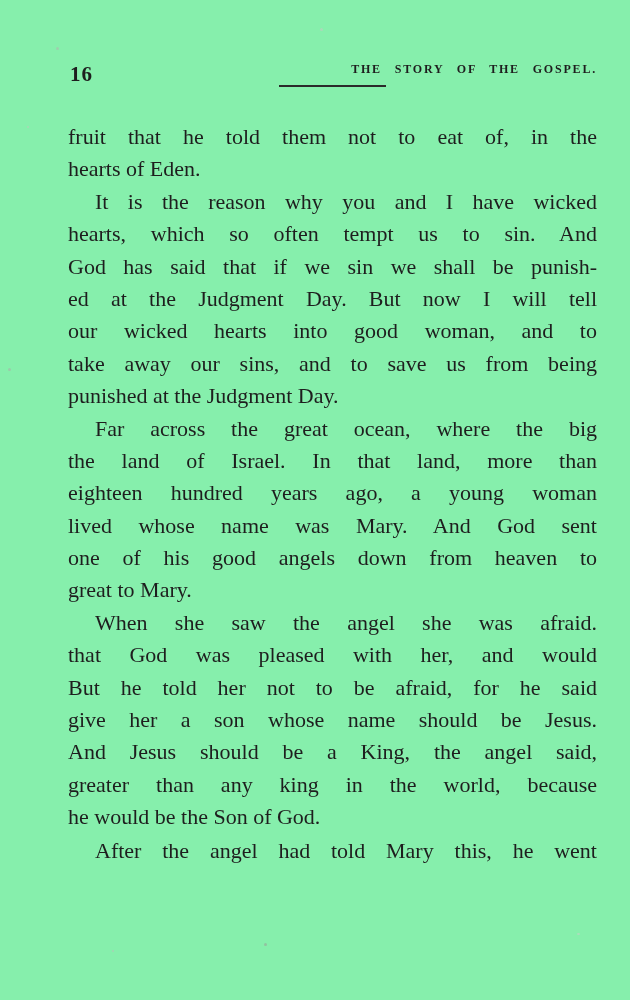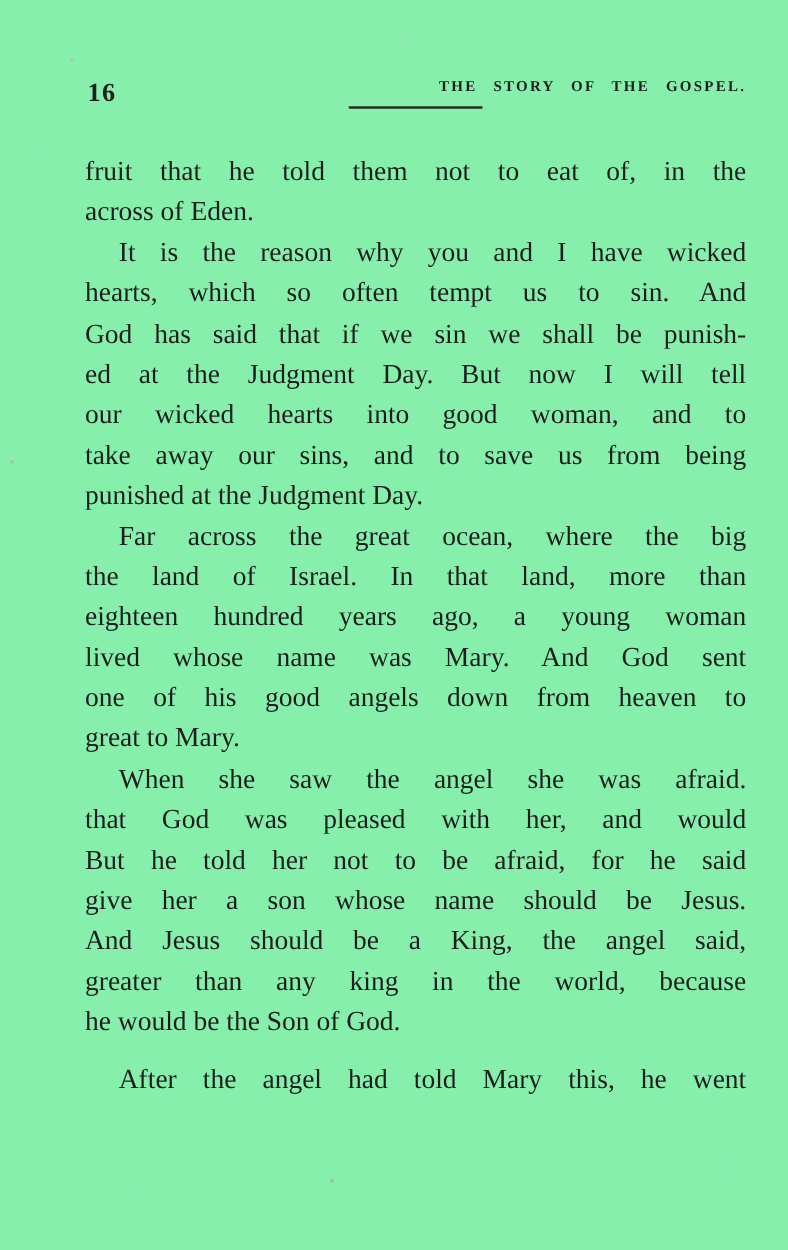--- a/index.html
+++ b/index.html
@@ -89,7 +89,7 @@
   <div class="body-text" id="body-text">
       <div class="paragraph">
         <div class="line just">fruit that he told them not to eat of, in the</div>
-        <div class="line left">across of Eden.</div>
+        <div class="line left">hearts of Eden.</div>
       </div>
       <div class="paragraph">
         <div class="line just indent">It is the reason why you and I have wicked</div>

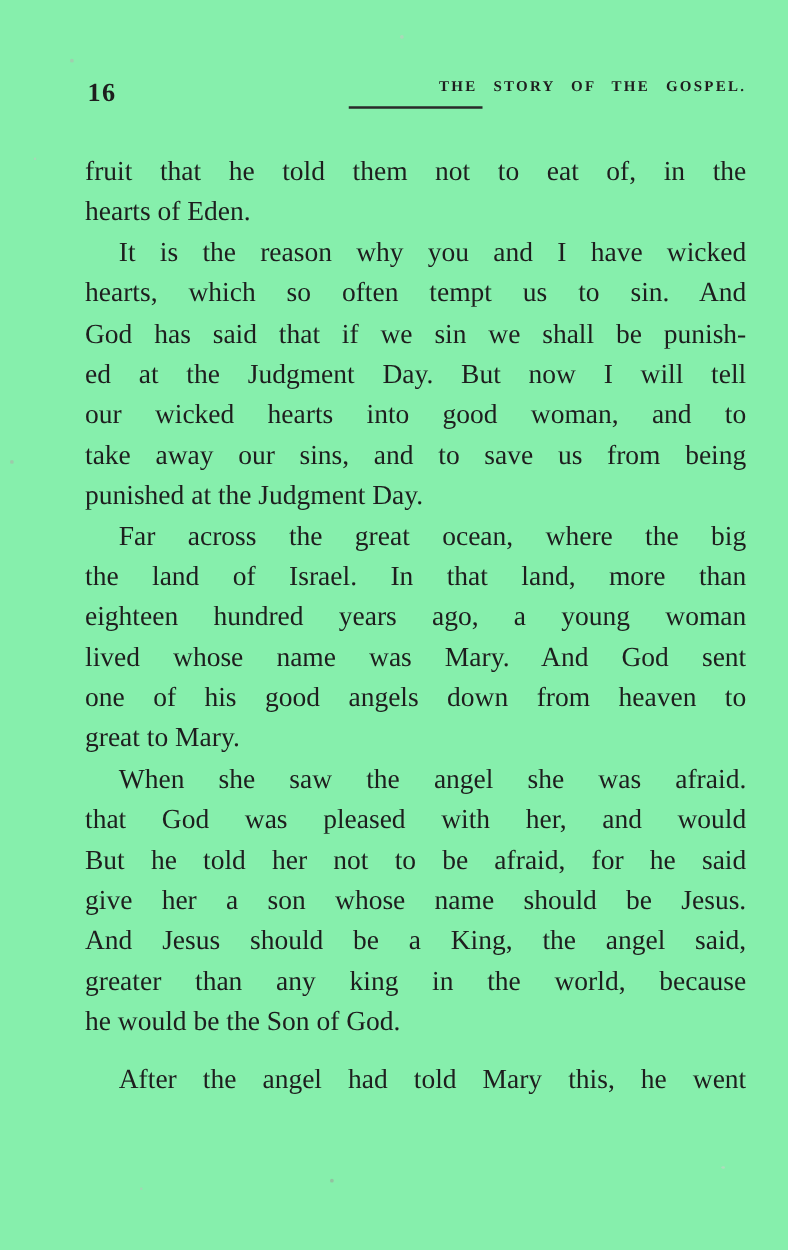--- a/index.html
+++ b/index.html
@@ -53,7 +53,7 @@
     line-height: 32.4px;
   }
   .paragraph { margin: 0; }
-  .paragraph:last-child { margin-top: 13px; }
+  .paragraph:last-child { margin-top: 1px; }
   .line {
     height: 32.4px;
     text-justify: inter-word;

